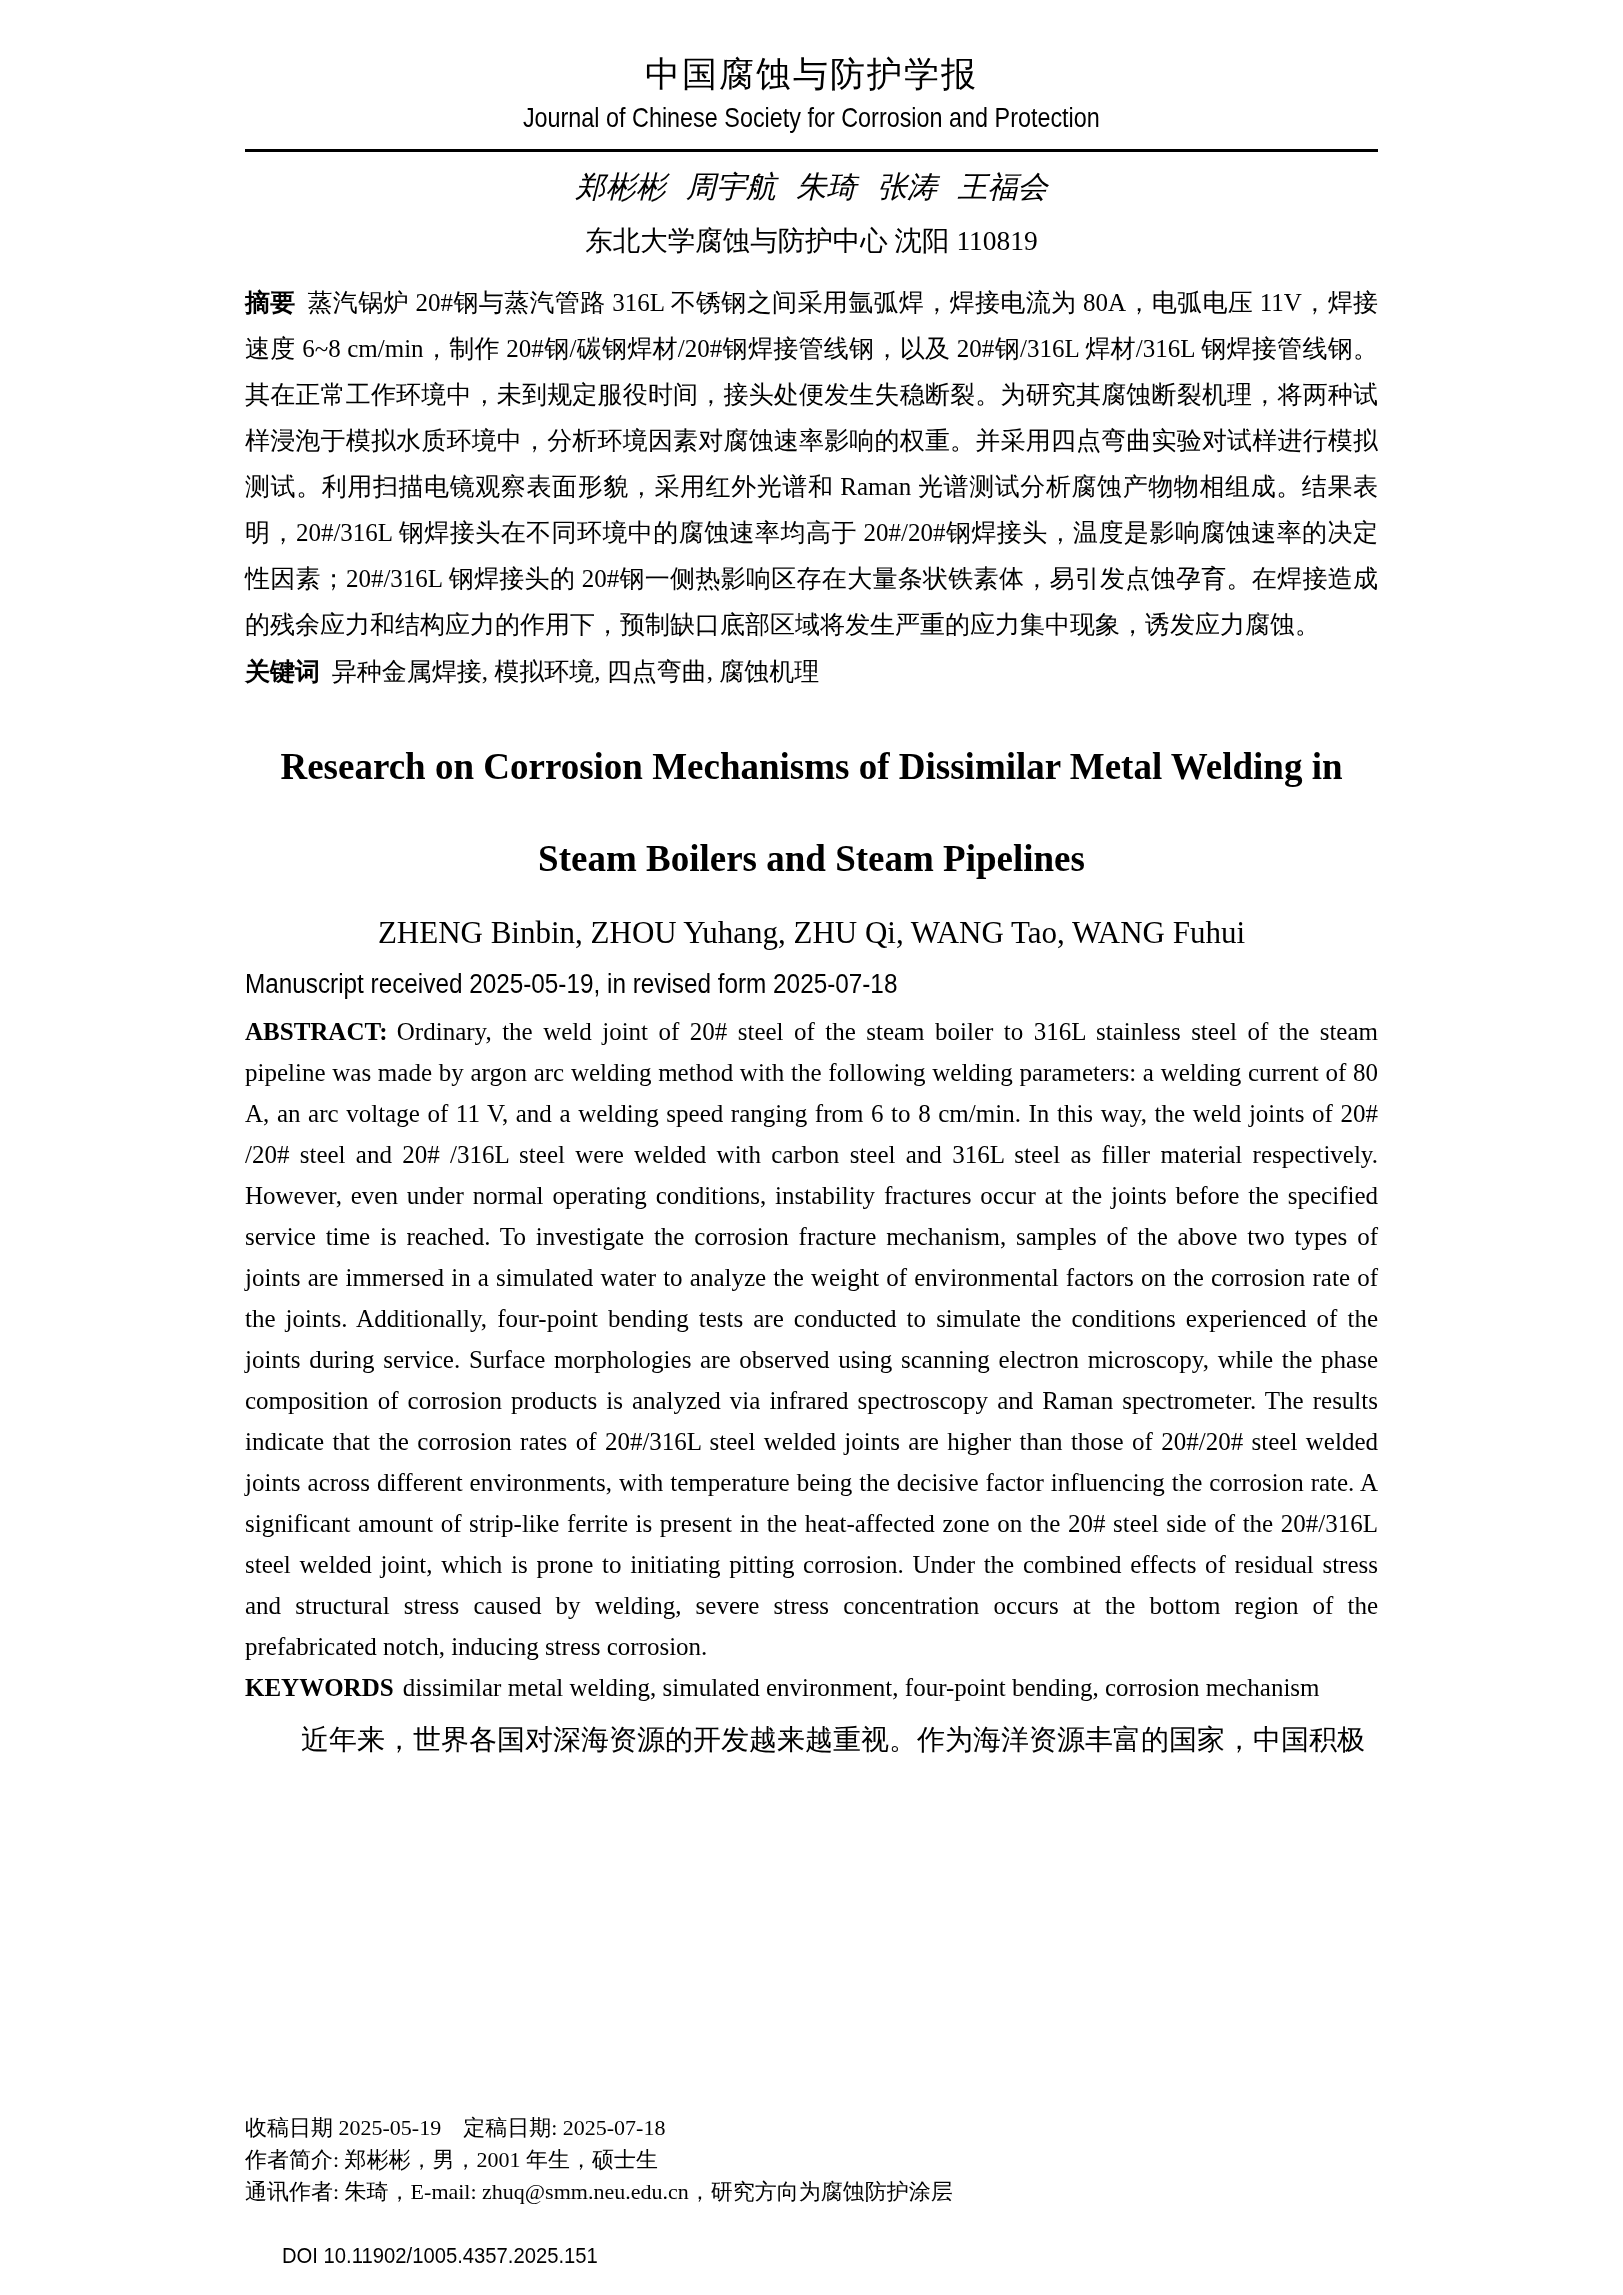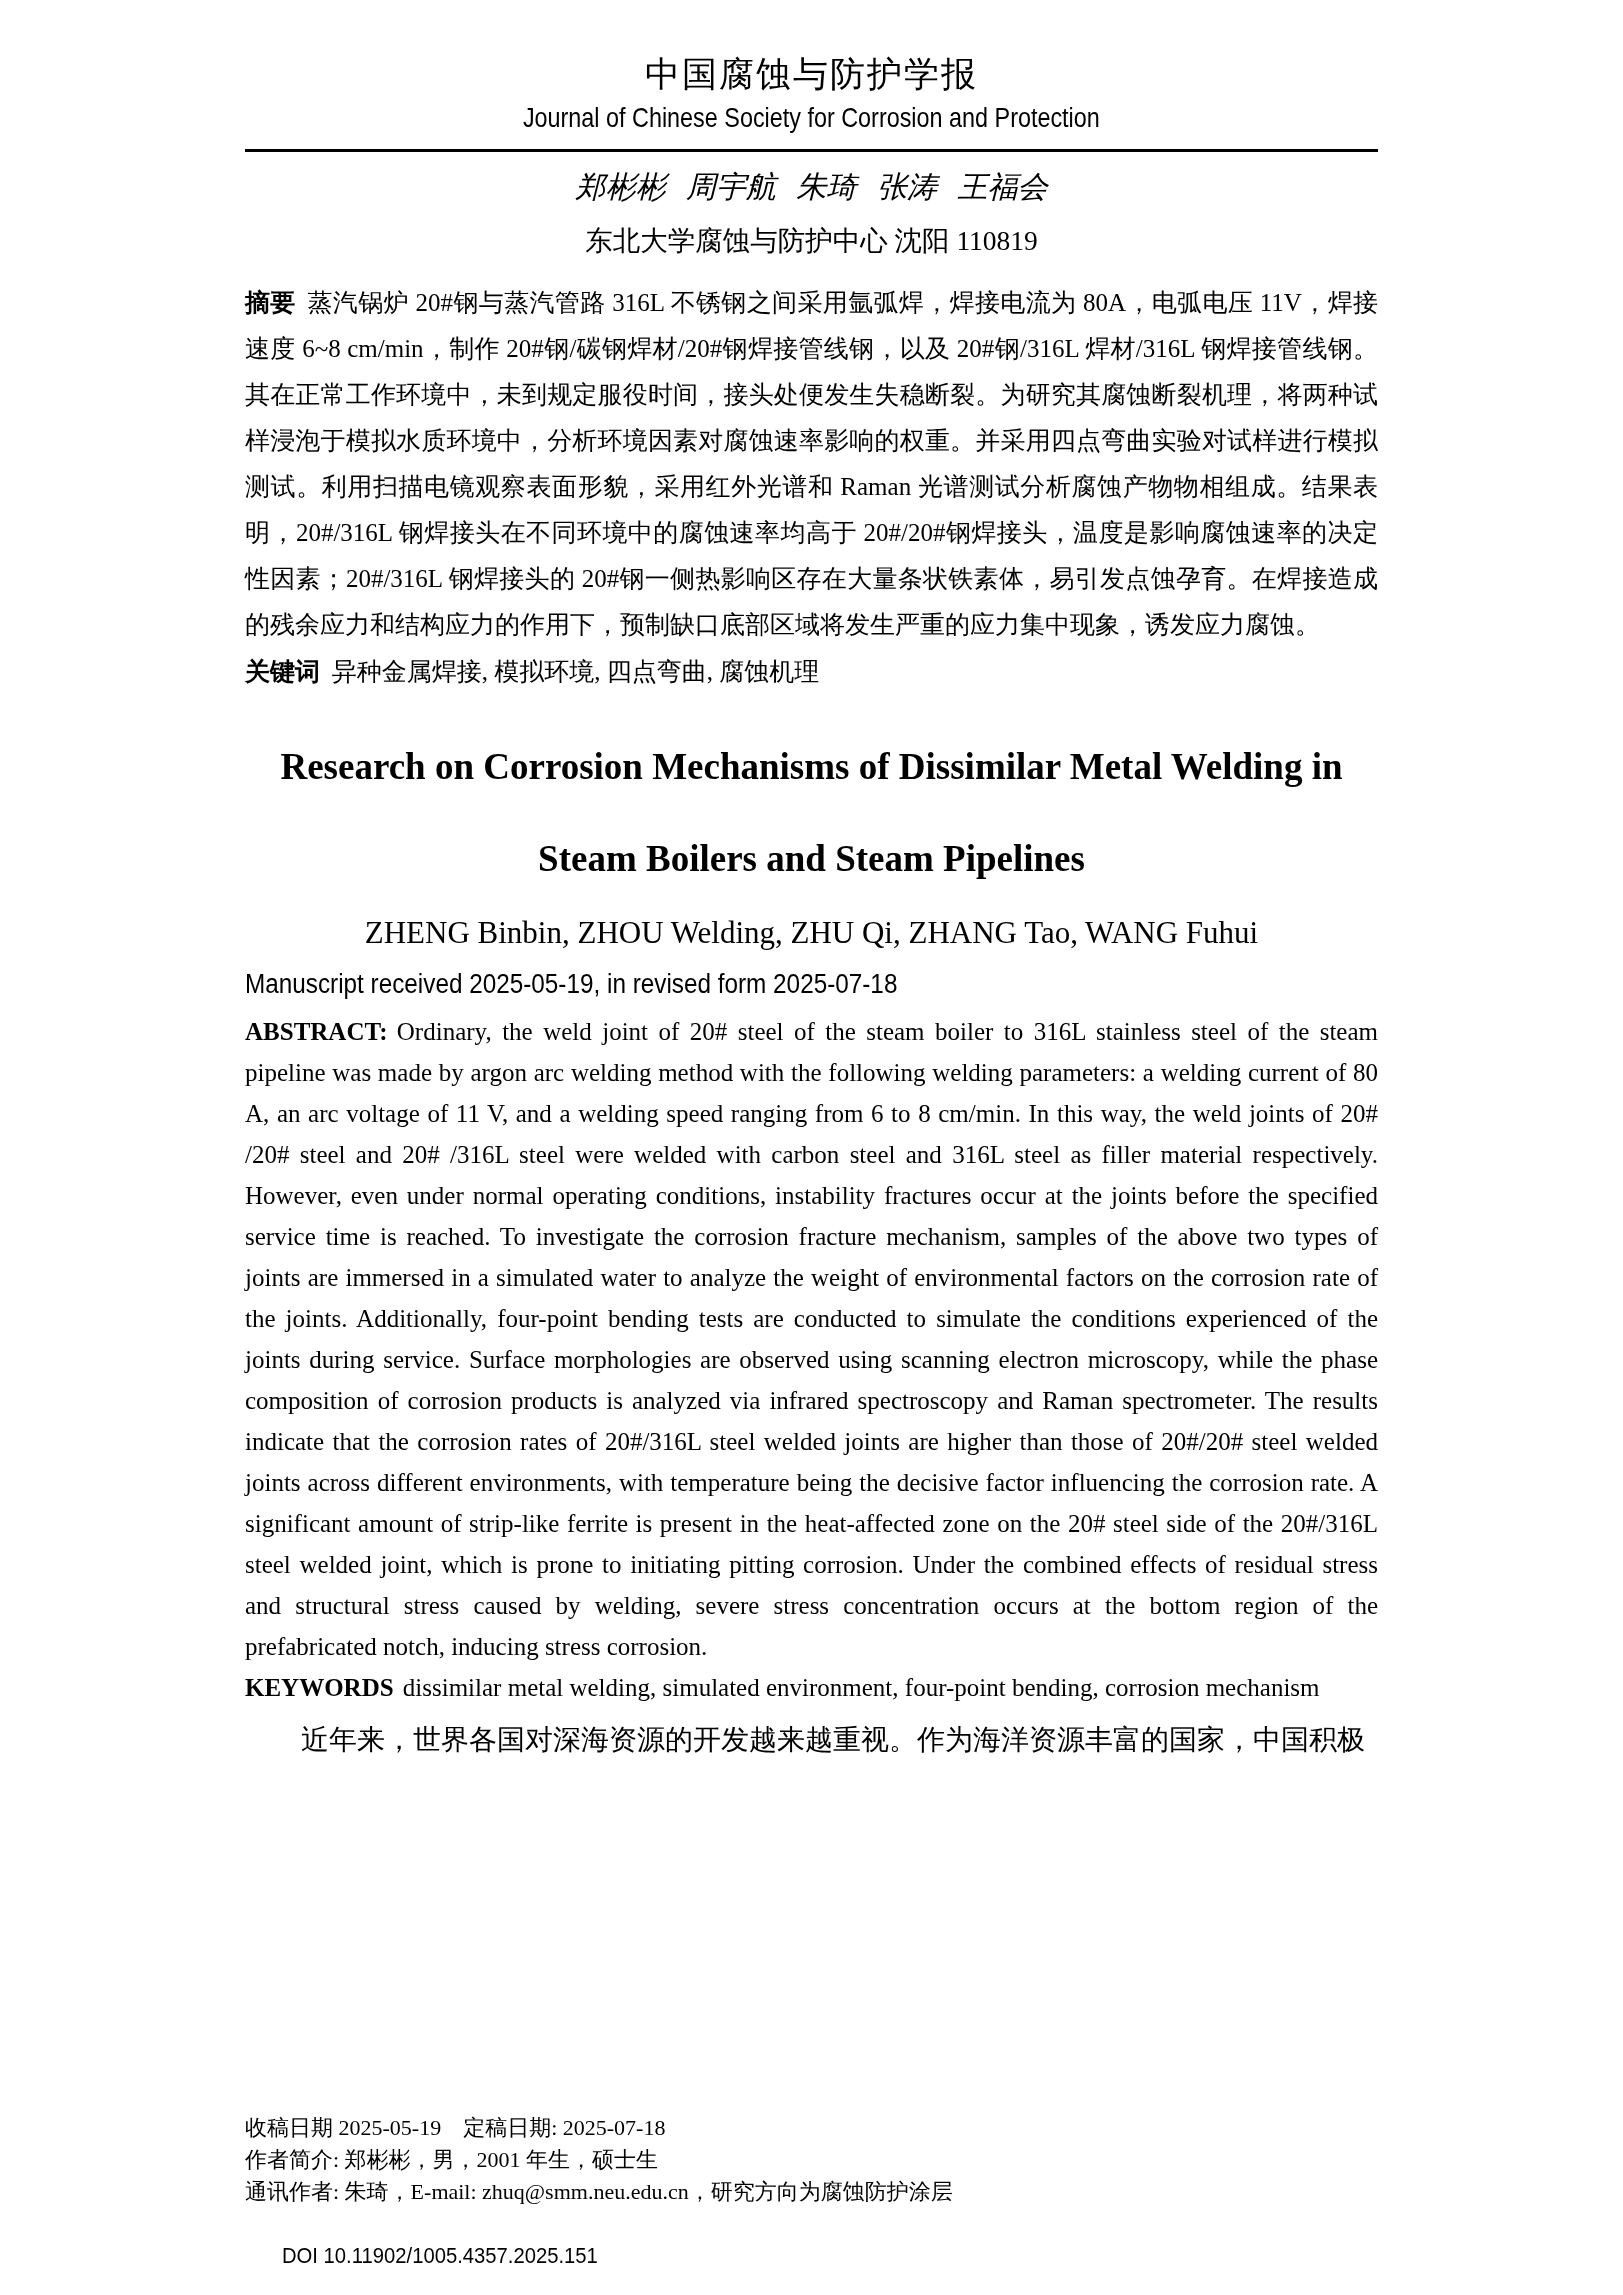--- a/index.html
+++ b/index.html
@@ -159,7 +159,7 @@
       <div>Steam Boilers and Steam Pipelines</div>
     </h2>
 
-    <div class="authors-en center">ZHENG Binbin, ZHOU Welding, ZHU Qi, ZHANG Tao, WANG Fuhui</div>
+    <div class="authors-en center">ZHENG Binbin, ZHOU Yuhang, ZHU Qi, WANG Tao, WANG Fuhui</div>
 
     <div class="manuscript">
       <span>Manuscript received 2025-05-19, in revised form 2025-07-18</span>

